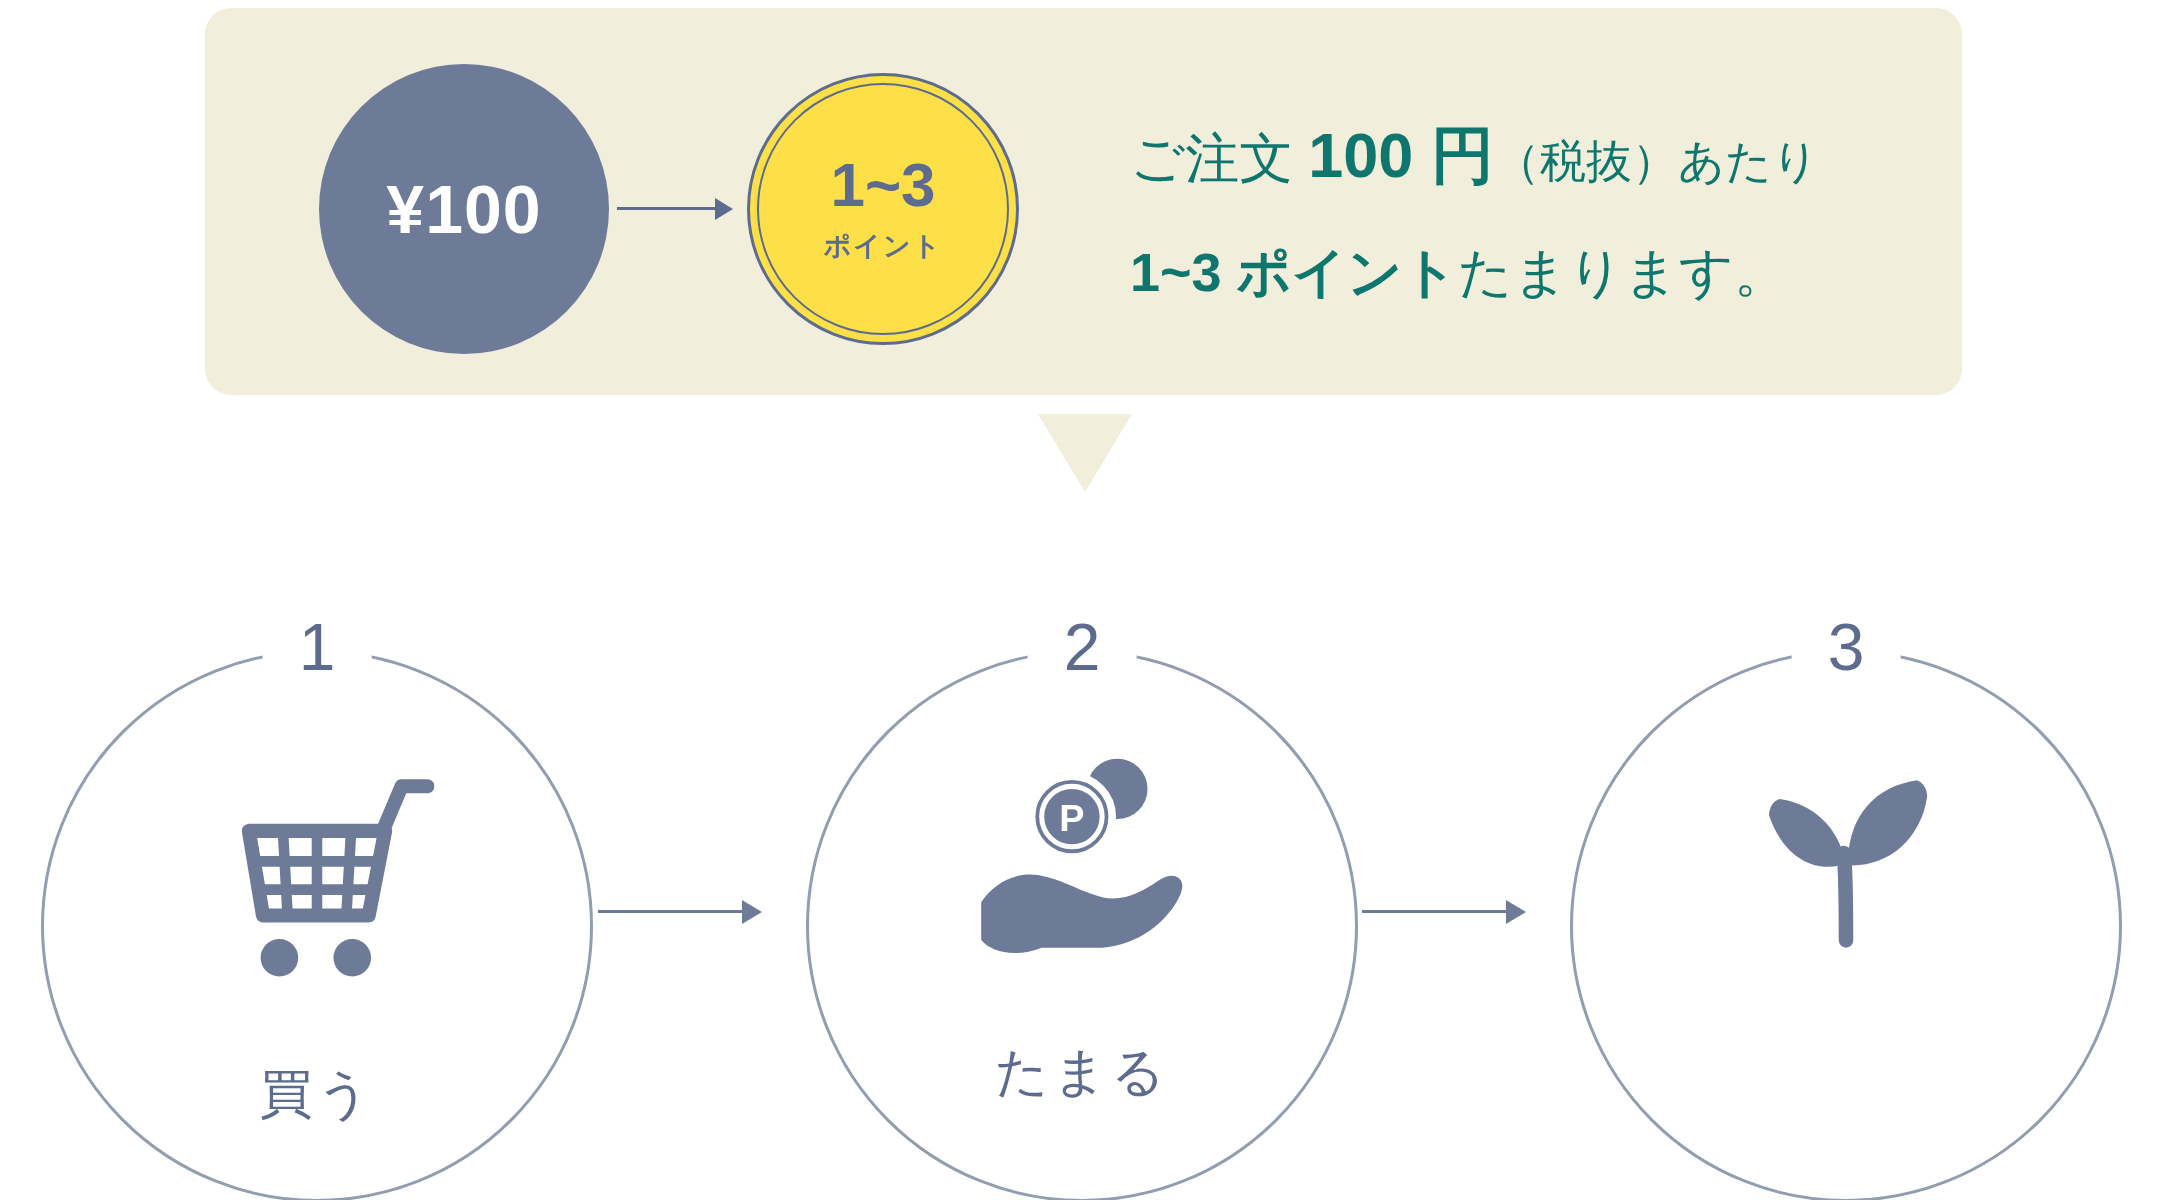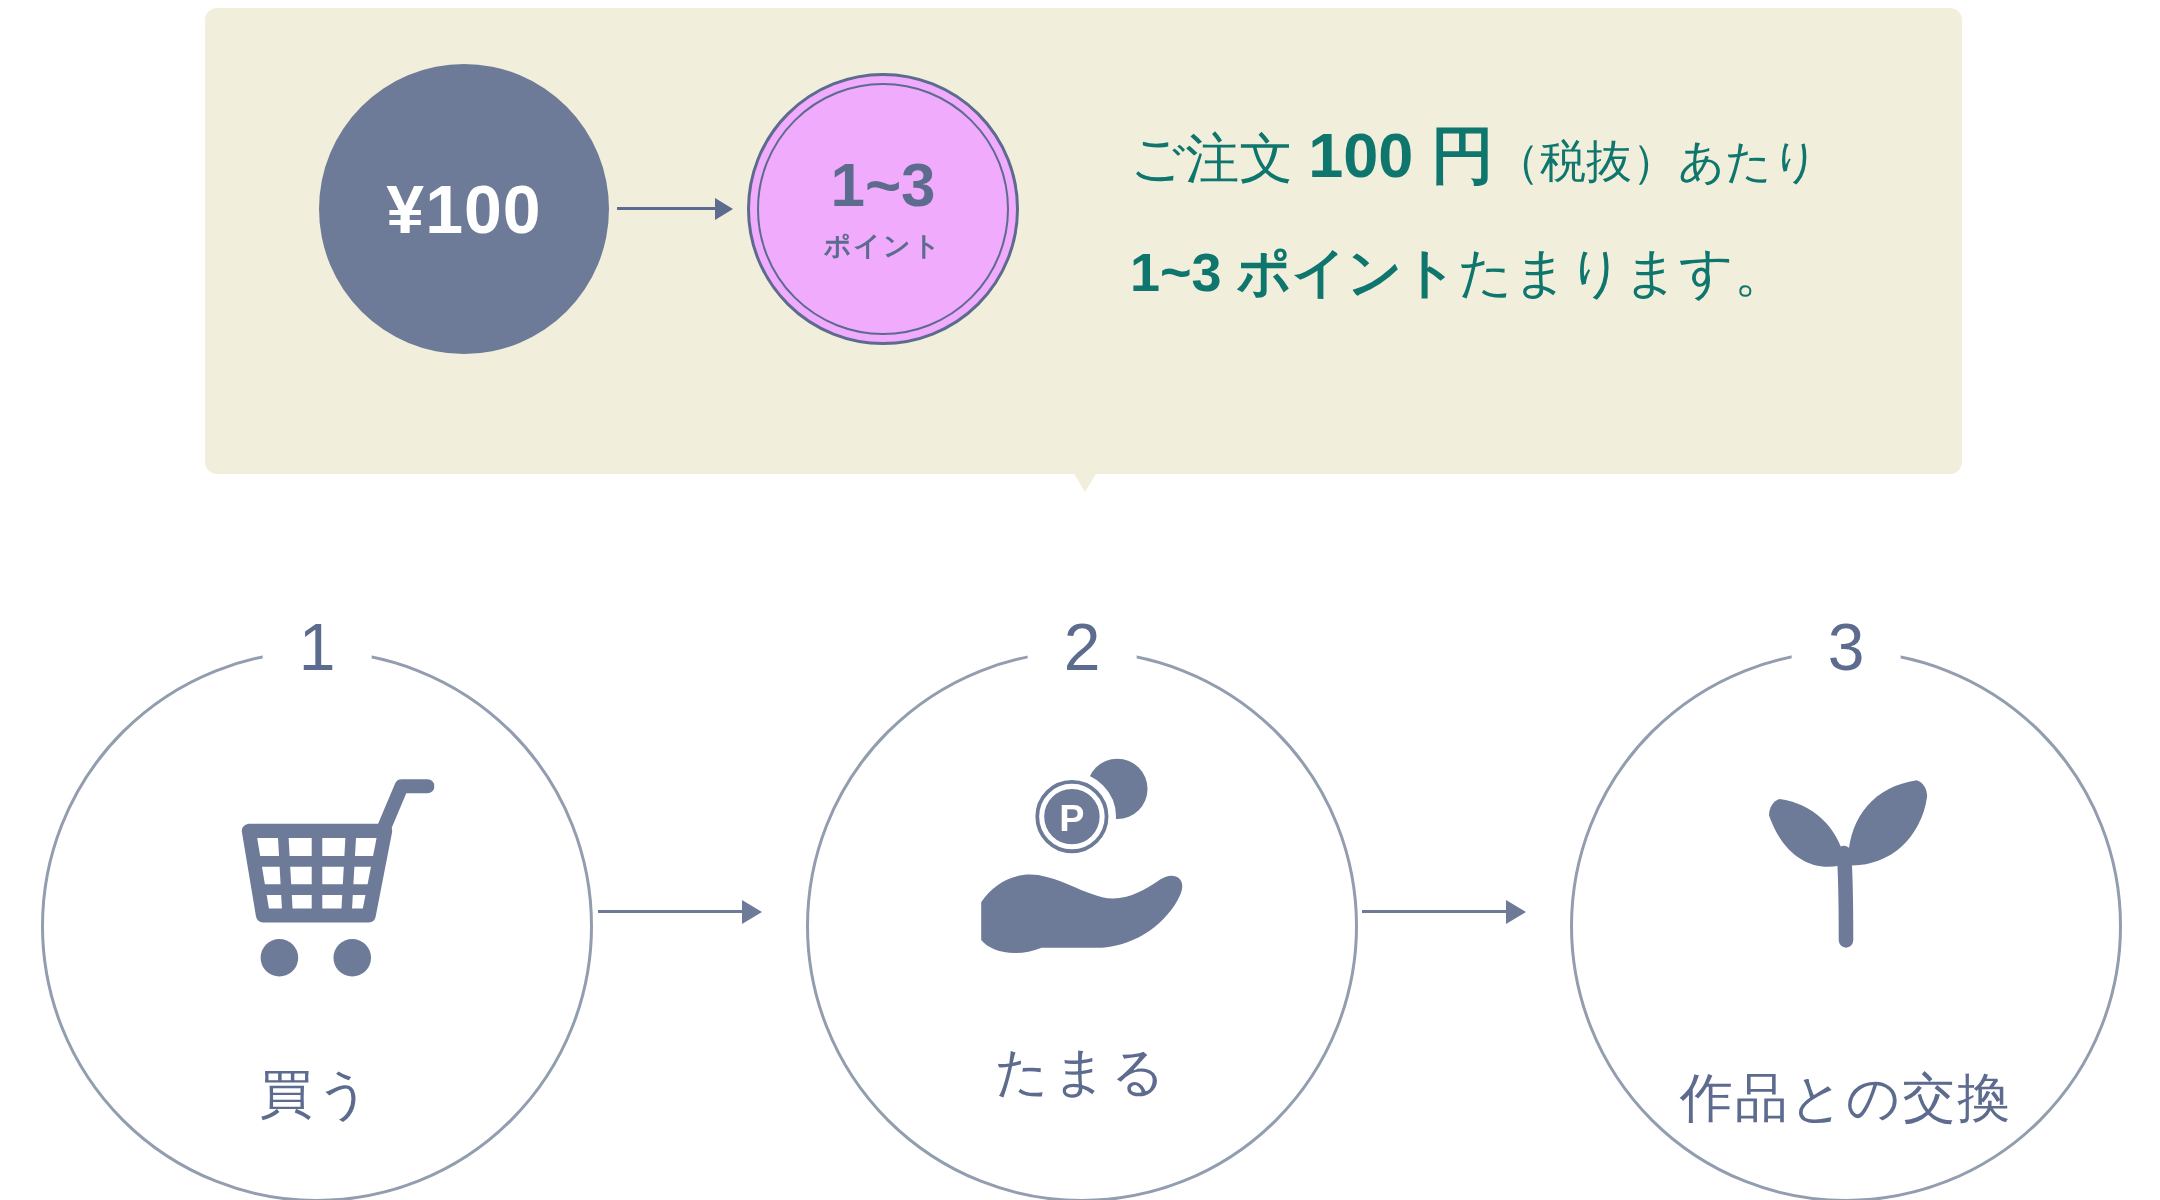--- a/index.html
+++ b/index.html
@@ -16,9 +16,9 @@
   .bubble {
     position: absolute;
     left: 205px; top: 8px;
-    width: 1757px; height: 466px;
+    width: 1757px; height: 387px;
     background: #f1efdc;
-    border-radius: 12px;
+    border-radius: 26px;
   }
   .bubble-pointer {
     position: absolute;

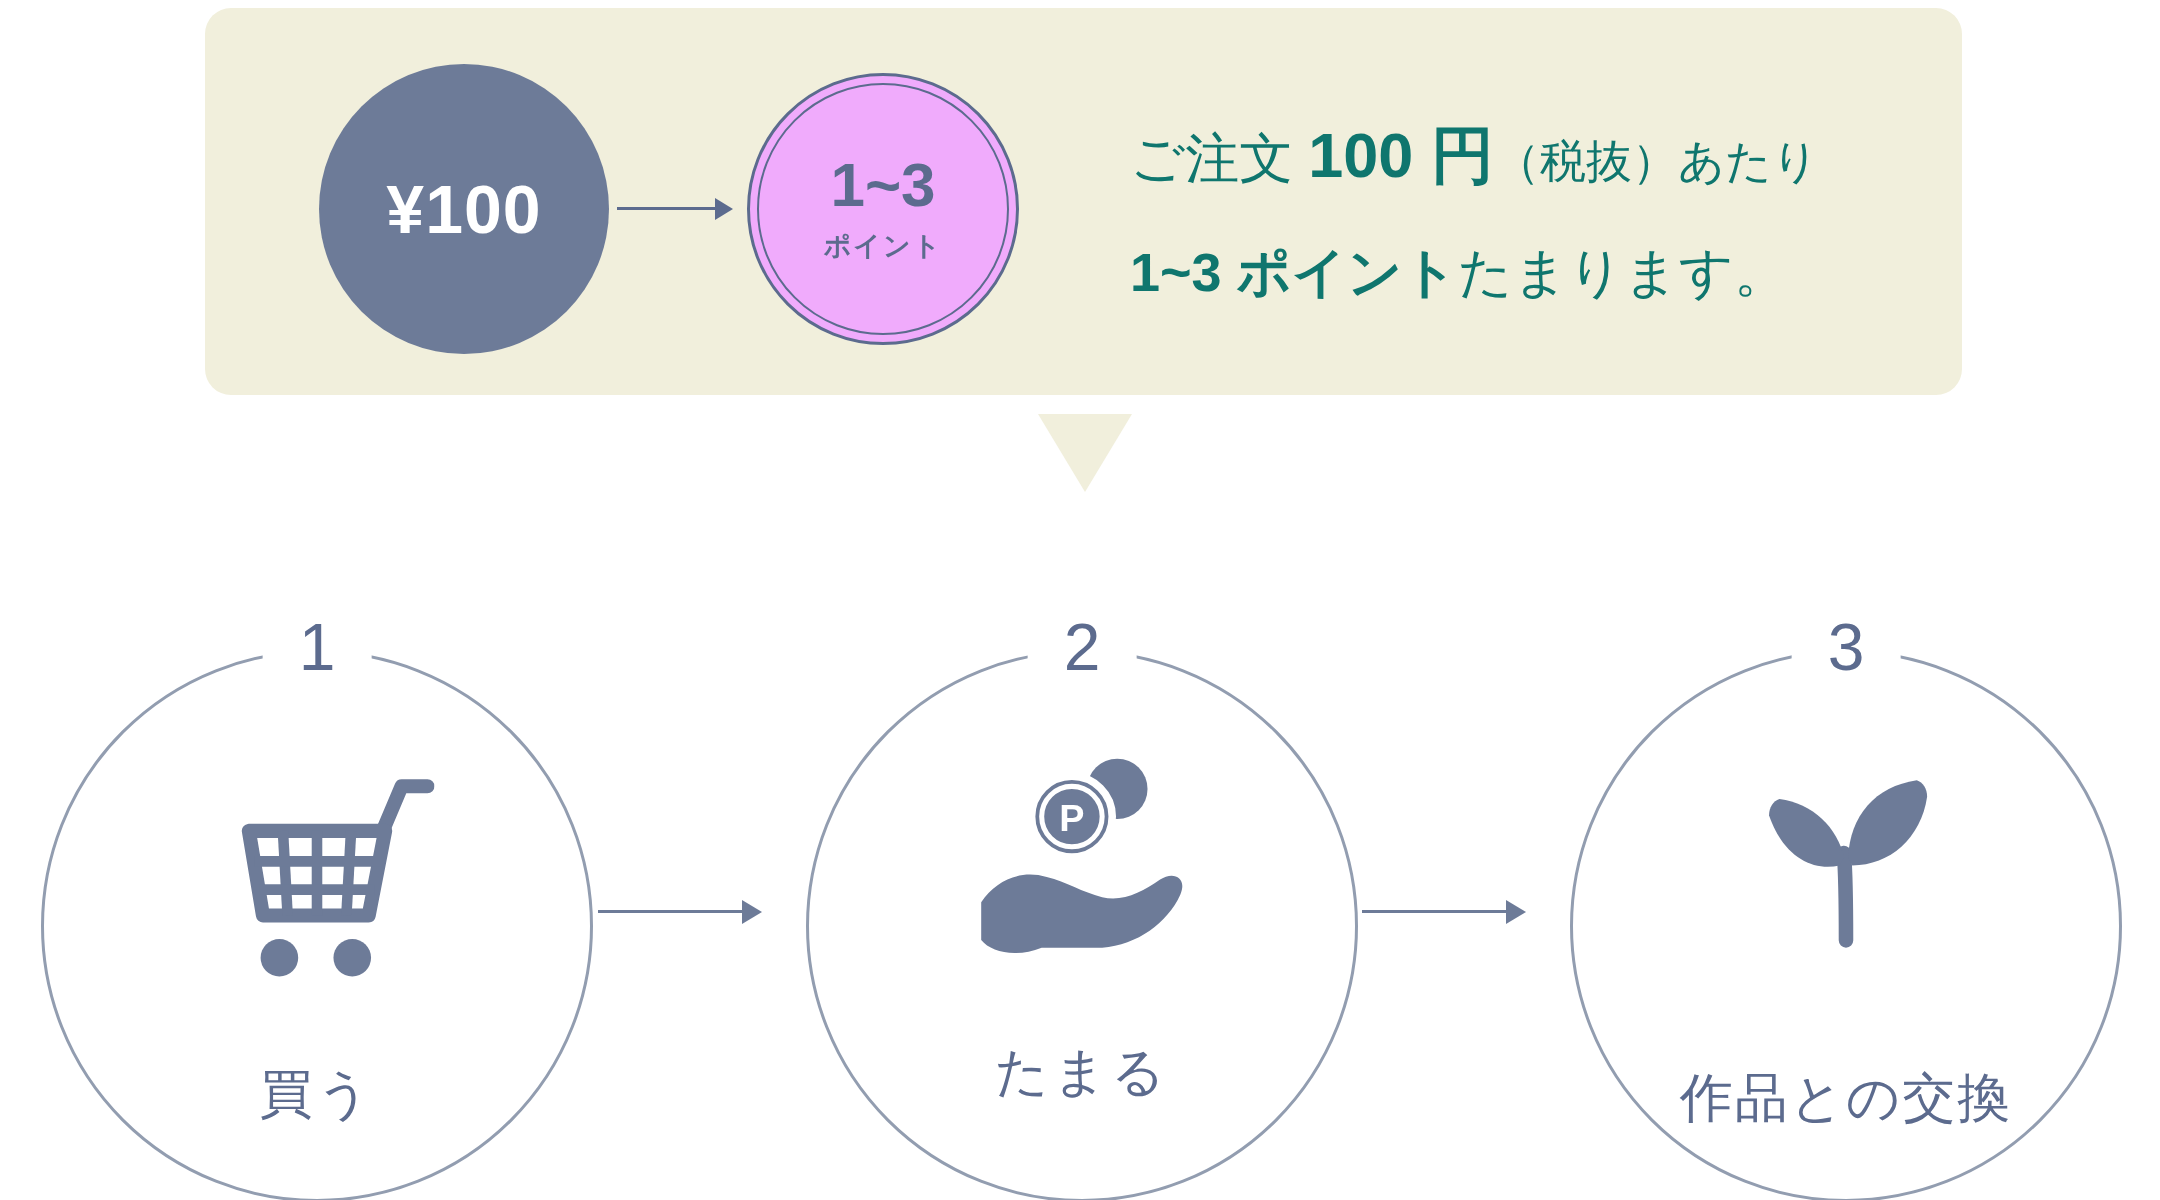--- a/index.html
+++ b/index.html
@@ -51,7 +51,7 @@
     left: 542px; top: 65px;
     width: 272px; height: 272px;
     border-radius: 50%;
-    background: #f0abfc;
+    background: #fde047;
     border: 3px solid #5c6b8e;
     box-sizing: border-box;
   }

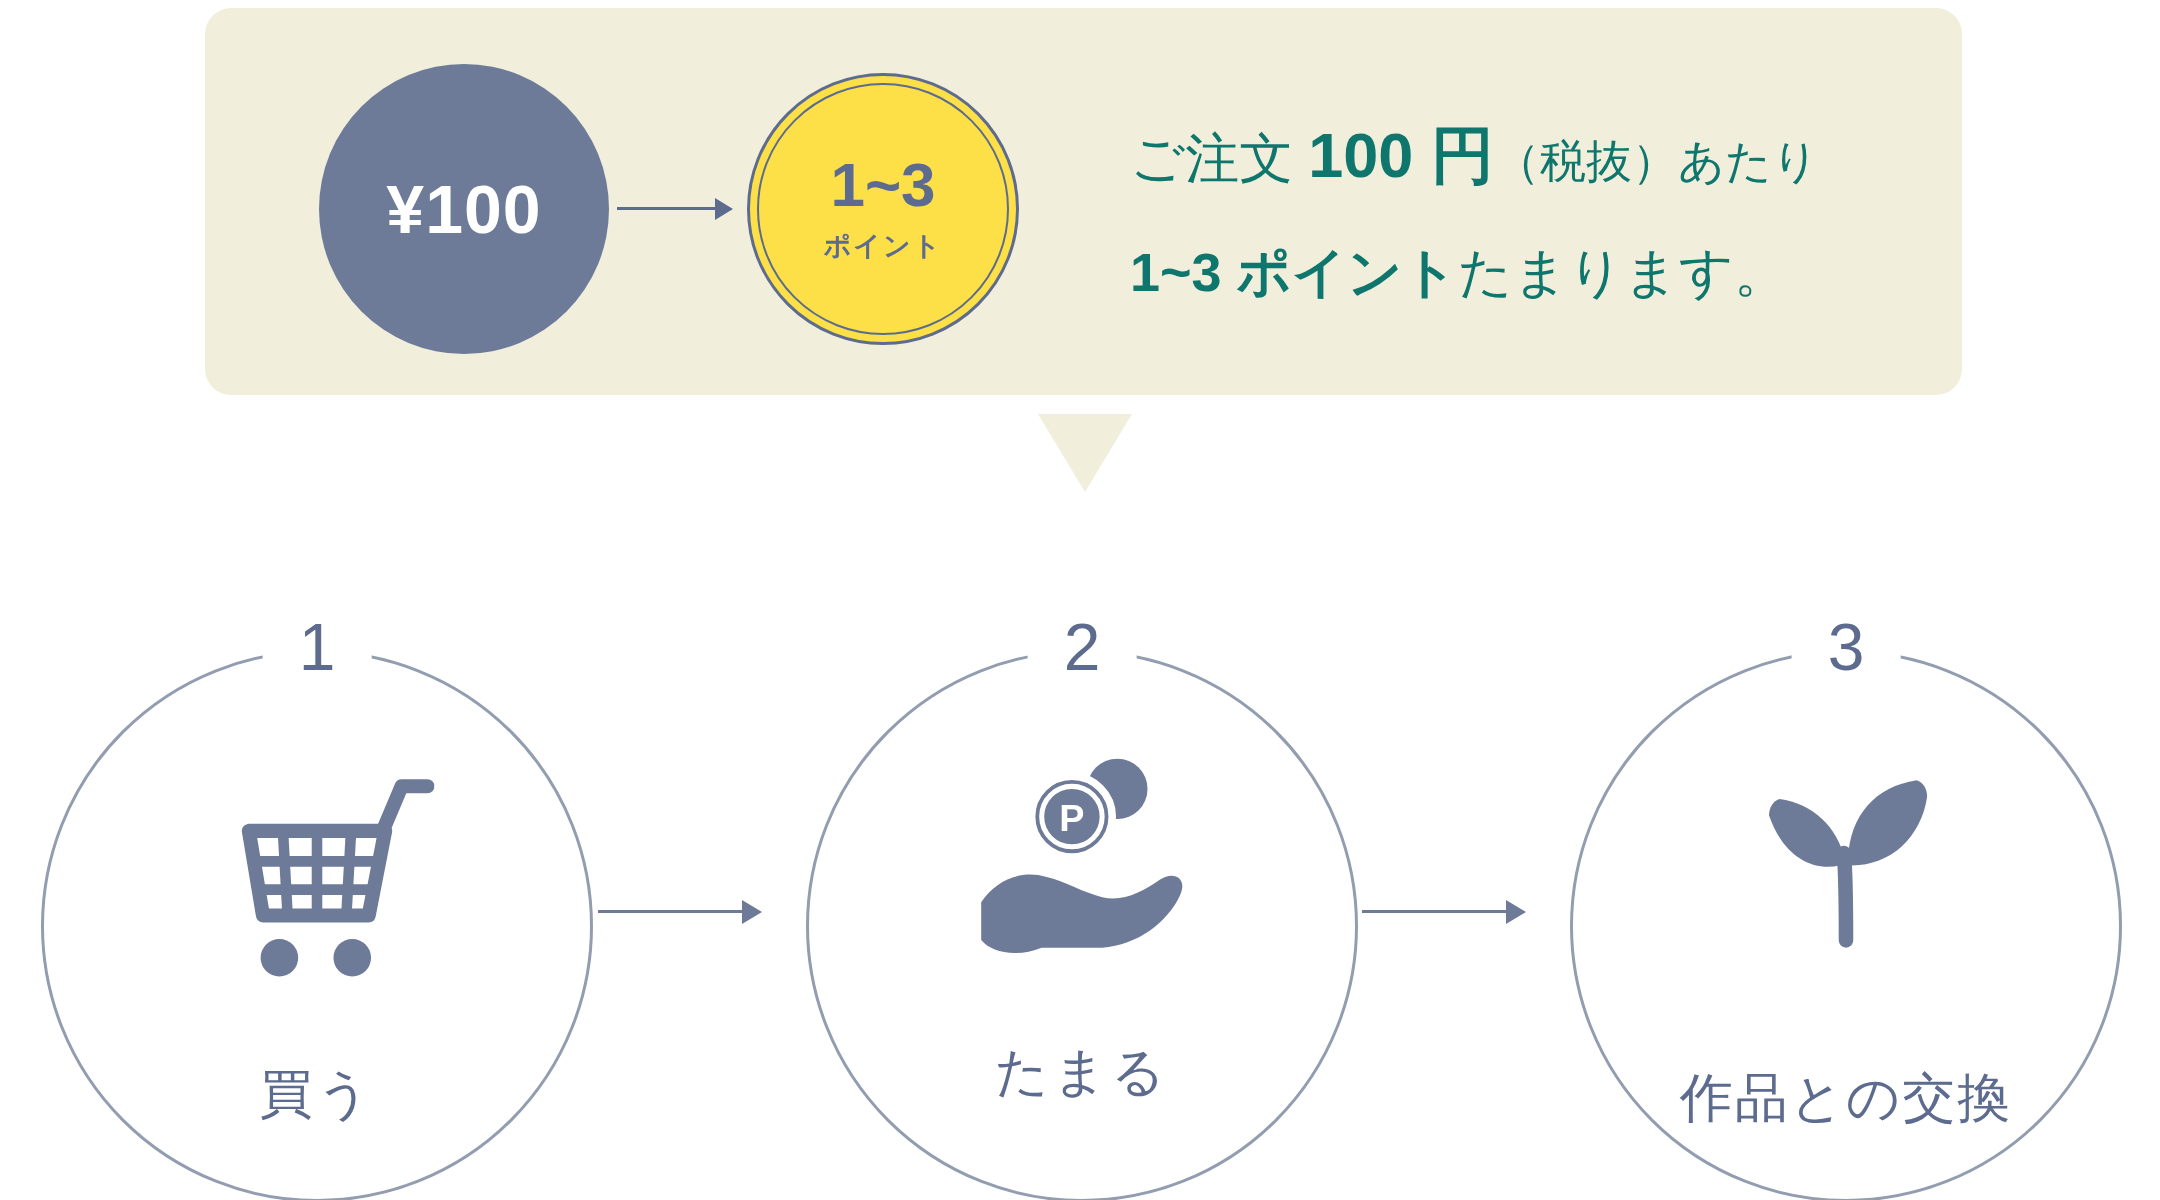--- a/index.html
+++ b/index.html
@@ -227,7 +227,6 @@
     </div>
     <div class="step-label">
       <br>
-      <span>作品との交換</span>
     </div>
   </div>
 

